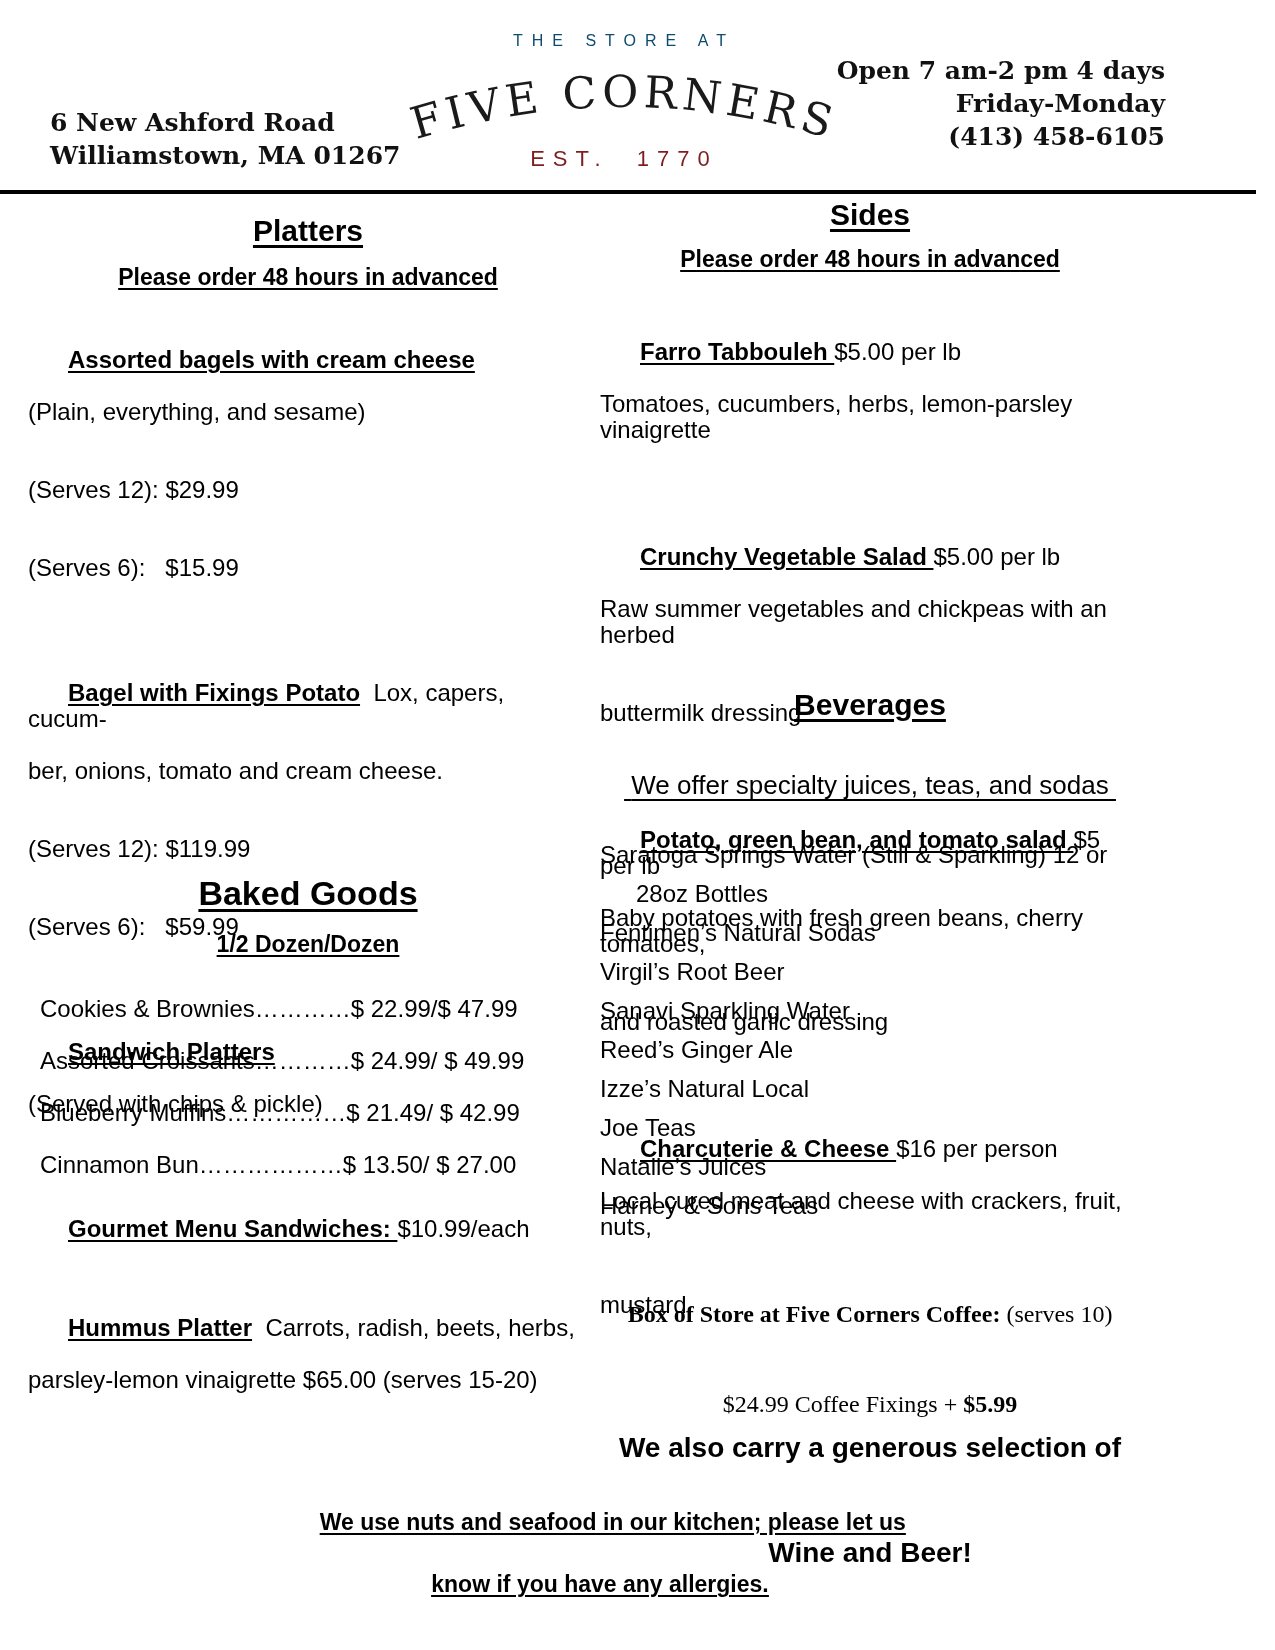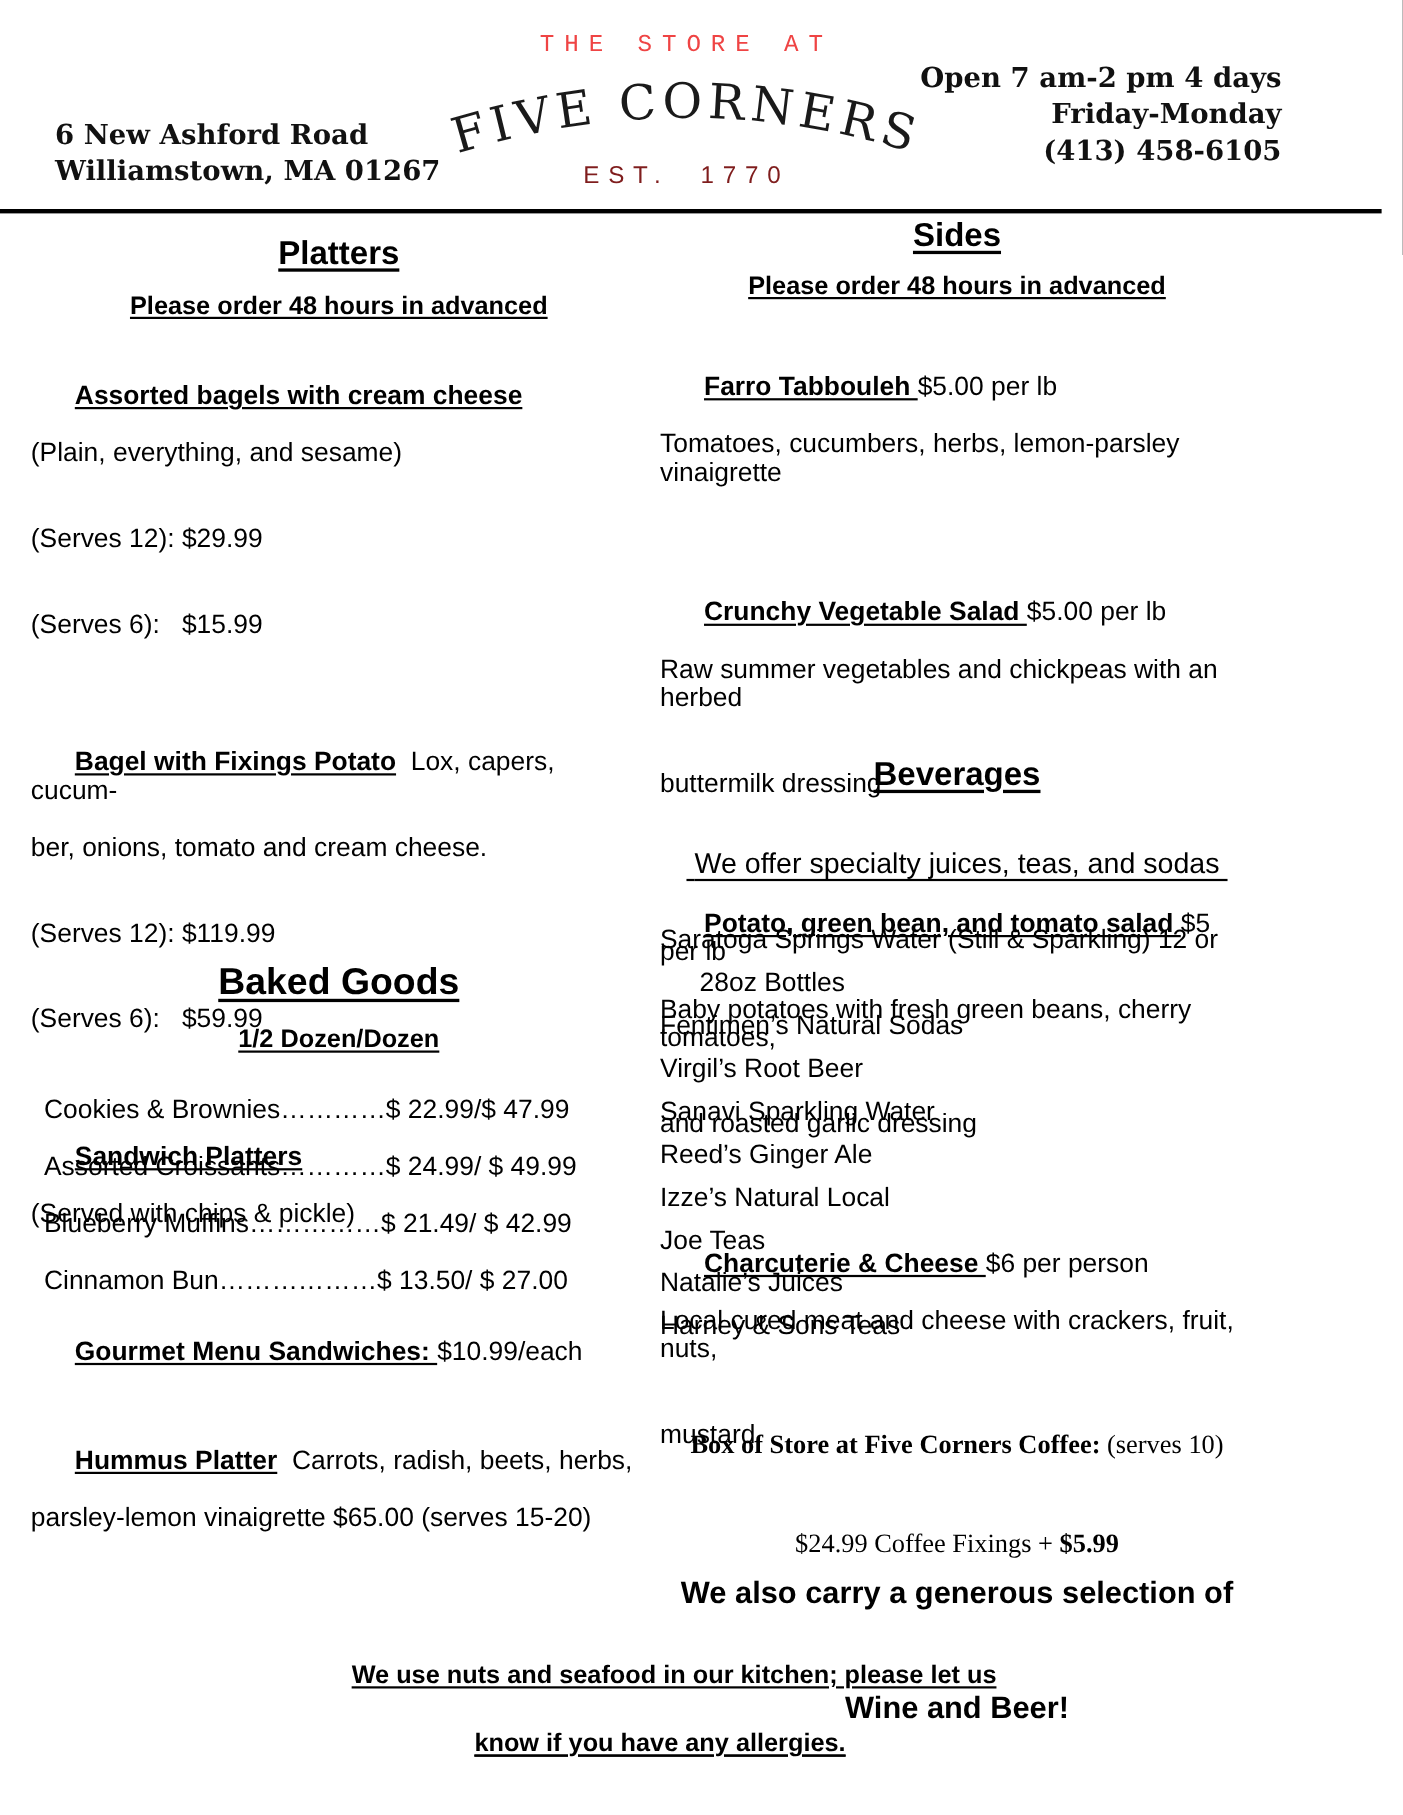--- a/index.html
+++ b/index.html
@@ -21,8 +21,8 @@
   }
   .logo{position:absolute;left:394px;top:28px;width:460px;text-align:center;color:#1a1a1a;}
   .logo .tagline{
-    font-family:Liberation Mono, monospace;font-size:22px;line-height:26px;
-    letter-spacing:9px;color:#ef4444;white-space:pre-wrap;
+    font-family:Liberation Sans, sans-serif;font-size:16px;line-height:26px;
+    letter-spacing:9px;color:#0c4a6e;white-space:pre-wrap;
   }
   .logo svg{display:block;margin:4px auto 0 auto;}
   .logo svg text{

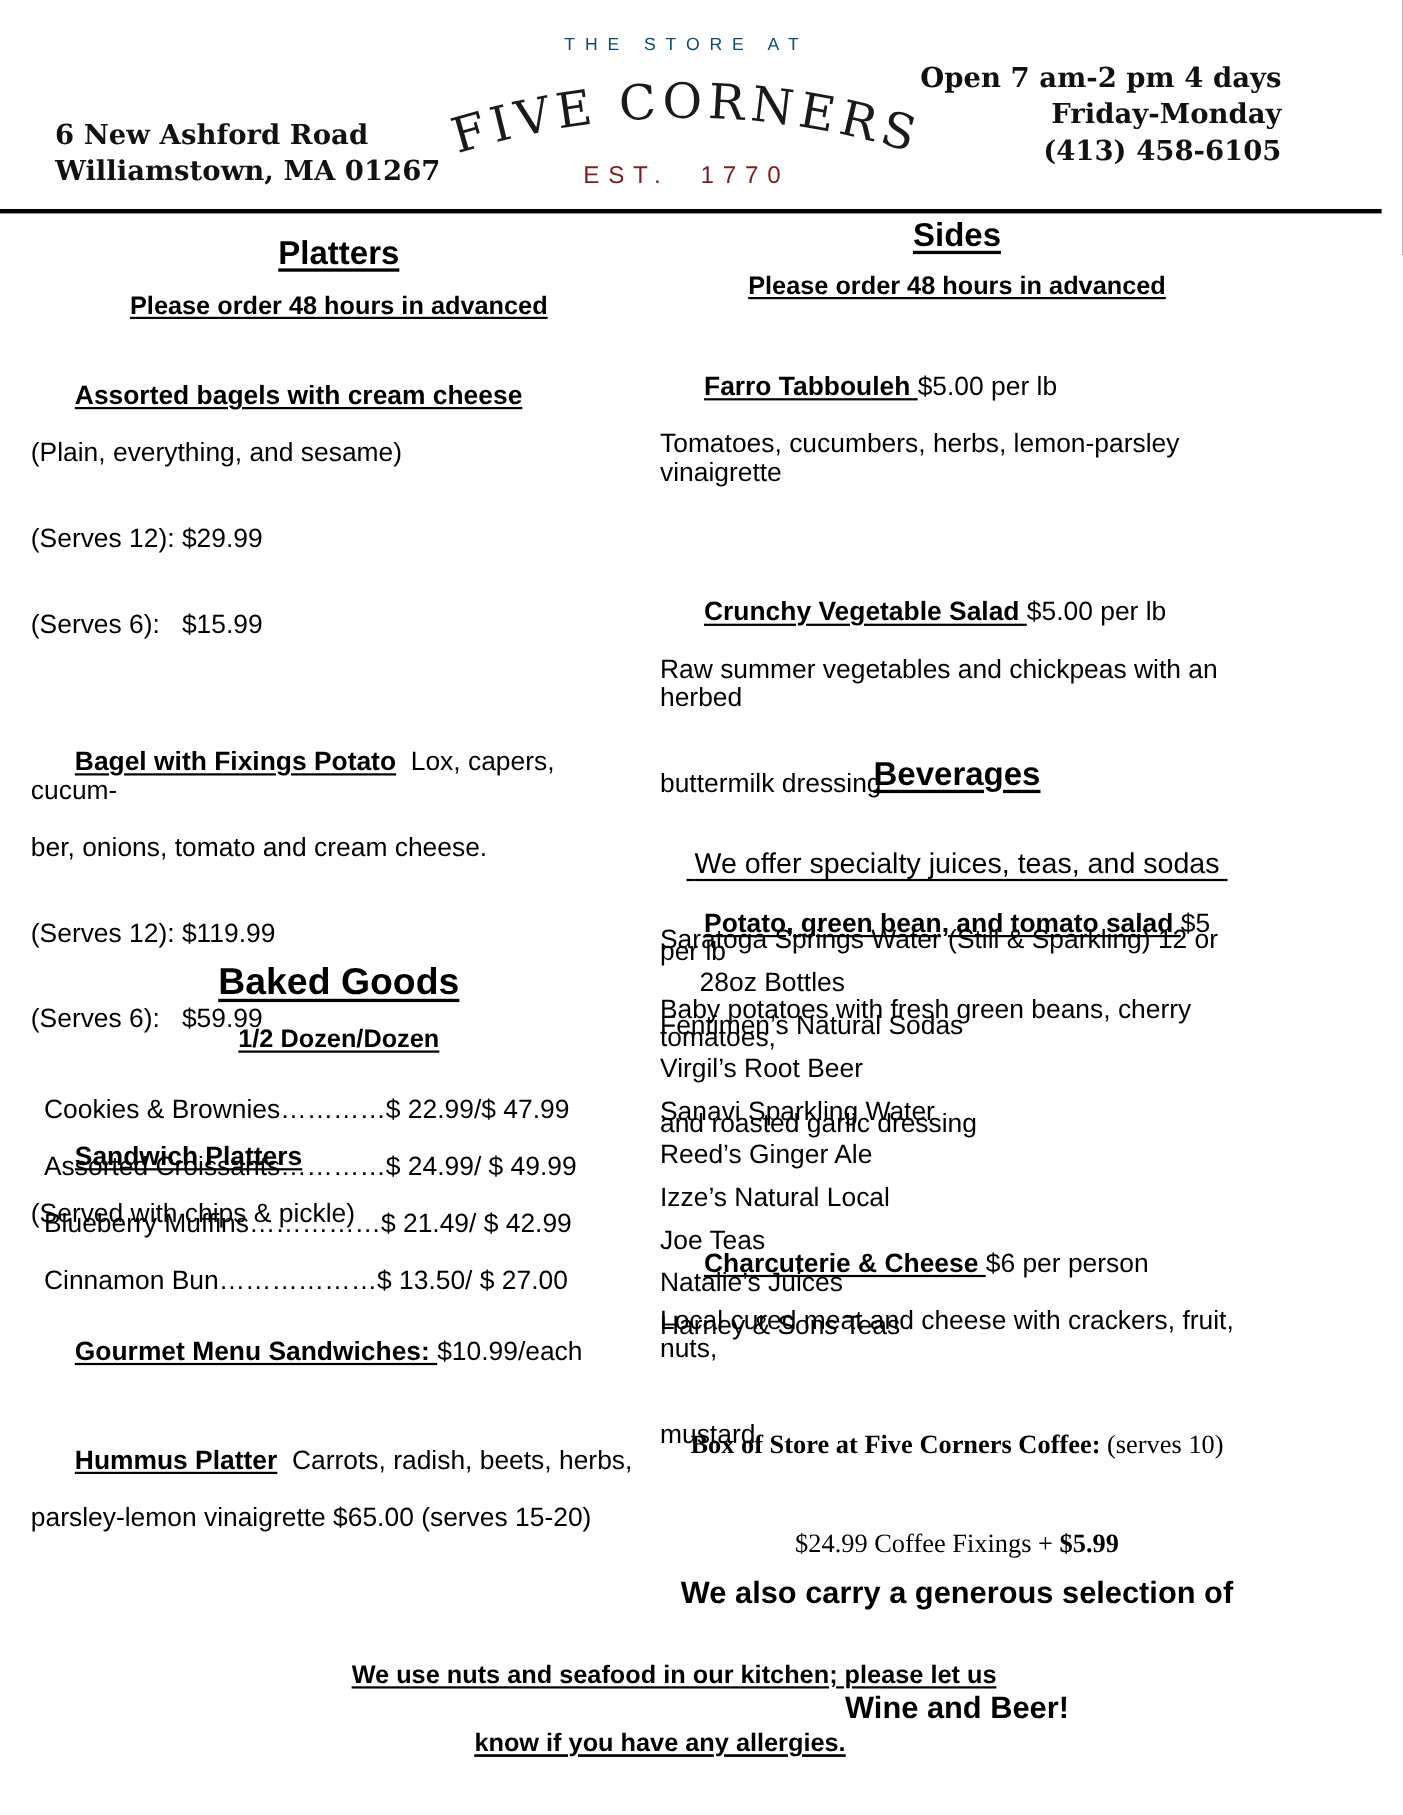--- a/index.html
+++ b/index.html
@@ -204,7 +204,7 @@
     </div>
 
     <div class="item">
-      <span class="t">Charcuterie &amp; Cheese </span><span class="r">$6 per person</span>
+      <span class="t">Charcuterie &amp; Cheese </span><span class="r">$16 per person</span>
       <div>Local cured meat and cheese with crackers, fruit, nuts,</div>
       <div>mustard</div>
     </div>

